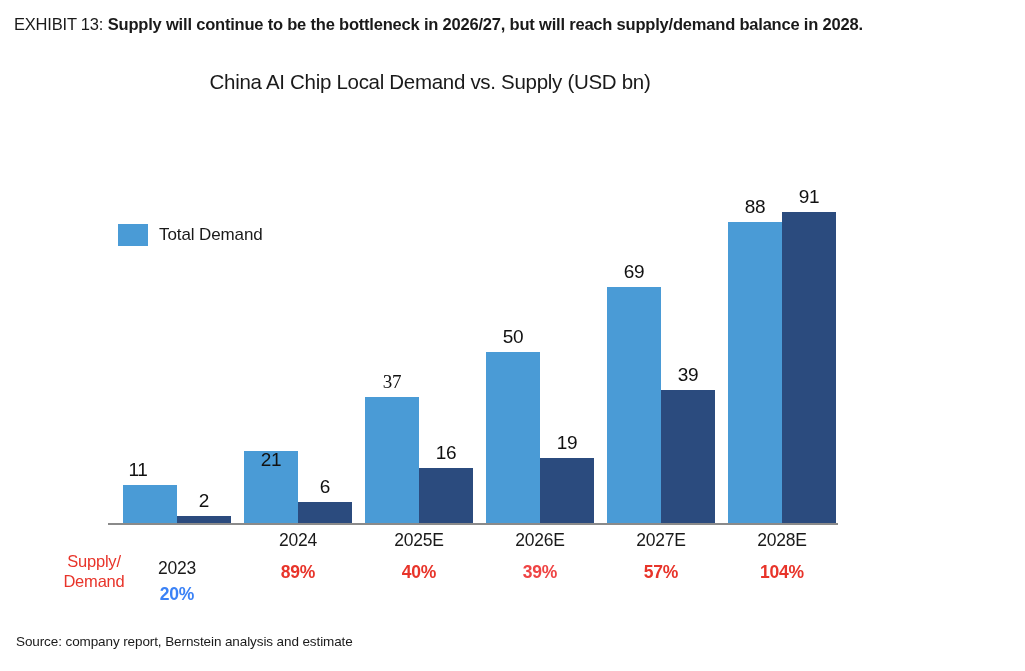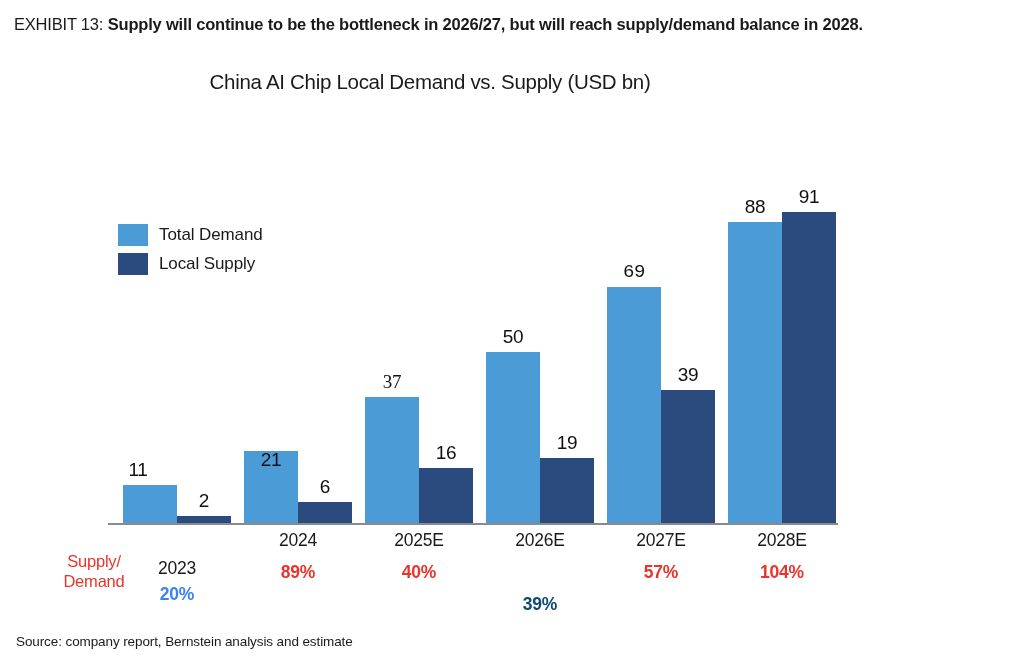--- a/index.html
+++ b/index.html
@@ -66,6 +66,7 @@
     display: flex;
     align-items: center;
     height: 29px;
+    justify-content: space-between;
   }
   .legend-swatch {
     width: 30px;

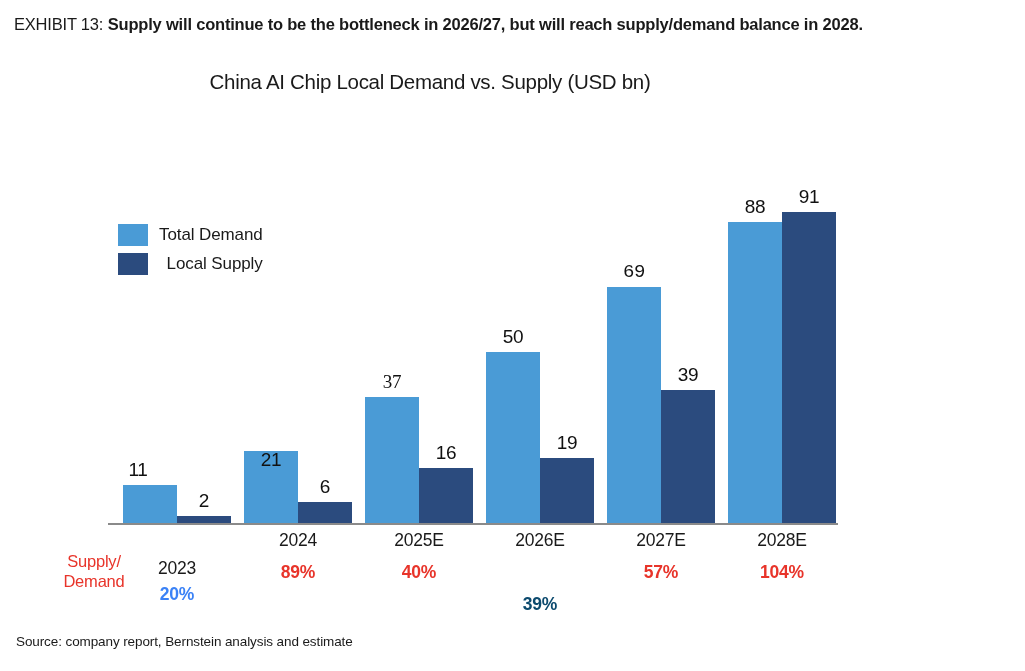--- a/index.html
+++ b/index.html
@@ -153,10 +153,6 @@
       <div class="legend-row">
         <span class="legend-swatch" style="background: rgb(74, 155, 214);"></span>
         <span class="legend-label">Total Demand</span>
-      </div>
-      <div class="legend-row">
-        <span class="legend-swatch" style="background: rgb(43, 75, 126);"></span>
-        <span class="legend-label">Local Supply</span>
       </div>
     </div>
 

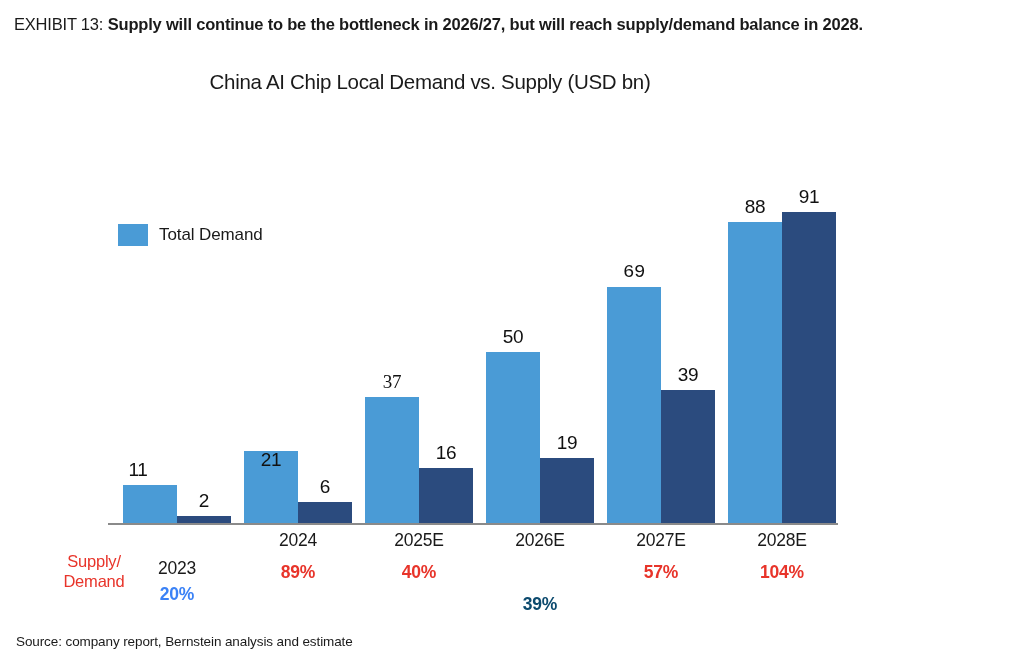--- a/index.html
+++ b/index.html
@@ -174,7 +174,7 @@
       <div class="bar" style="left: 540px; width: 54px; height: 65px; top: 458px; bottom: auto; background: rgb(43, 75, 126);"></div>
       <div class="bar-value" style="left: 527px; width: 80px; top: 432px;">19</div>
       <div class="bar" style="left: 607px; width: 54px; height: 236px; top: 287px; bottom: auto; background: rgb(74, 155, 214);"></div>
-      <div class="bar-value" style="left: 594px; width: 80px; top: 261px; font-family: Liberation Mono, monospace;">69</div>
+      <div class="bar-value" style="left: 594px; width: 80px; top: 261px;">69</div>
       <div class="bar" style="left: 661px; width: 54px; height: 133px; top: 390px; bottom: auto; background: rgb(43, 75, 126);"></div>
       <div class="bar-value" style="left: 648px; width: 80px; top: 364px;">39</div>
       <div class="bar" style="left: 728px; width: 54px; height: 301px; top: 222px; bottom: auto; background: rgb(74, 155, 214);"></div>

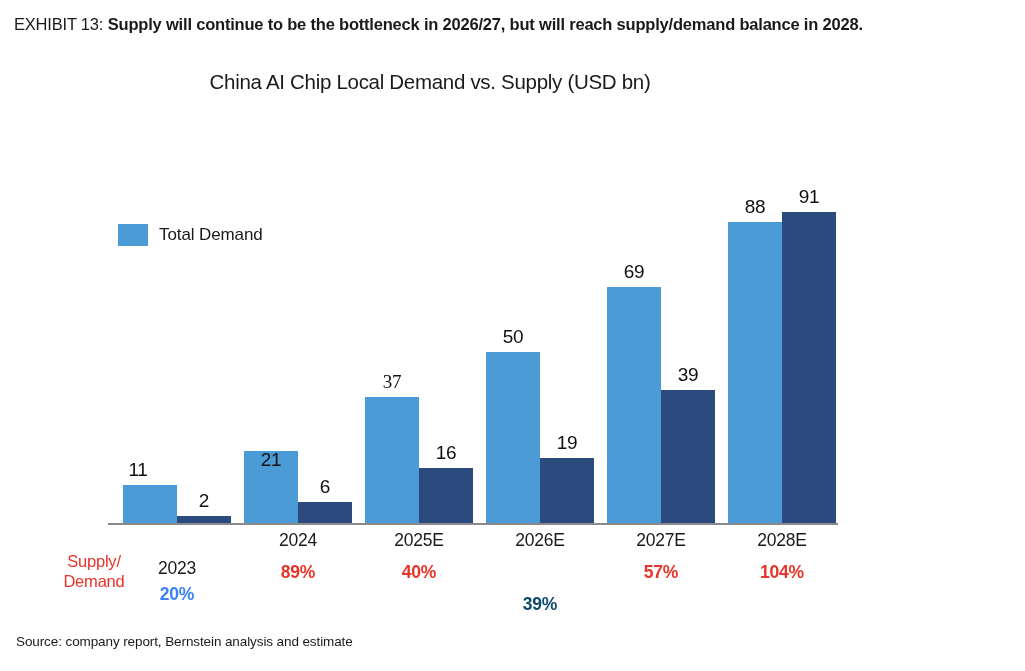--- a/index.html
+++ b/index.html
@@ -198,7 +198,7 @@
       <div class="ratio-label" style="color: #3b82f6; left: 106px; width: 142px; top: 584px;">20%</div>
       <div class="ratio-label" style="color: rgb(232, 52, 42); left: 227px; width: 142px; top: 562px;">89%</div>
       <div class="ratio-label" style="color: rgb(232, 52, 42); left: 348px; width: 142px; top: 562px;">40%</div>
-      <div class="ratio-label" style="color: #0c4a6e; left: 469px; width: 142px; top: 562px; margin-top: 32px;">39%</div>
+      <div class="ratio-label" style="color: #ef4444; left: 469px; width: 142px; top: 562px;">39%</div>
       <div class="ratio-label" style="color: rgb(232, 52, 42); left: 590px; width: 142px; top: 562px;">57%</div>
       <div class="ratio-label" style="color: rgb(232, 52, 42); left: 711px; width: 142px; top: 562px;">104%</div>
     </div>

